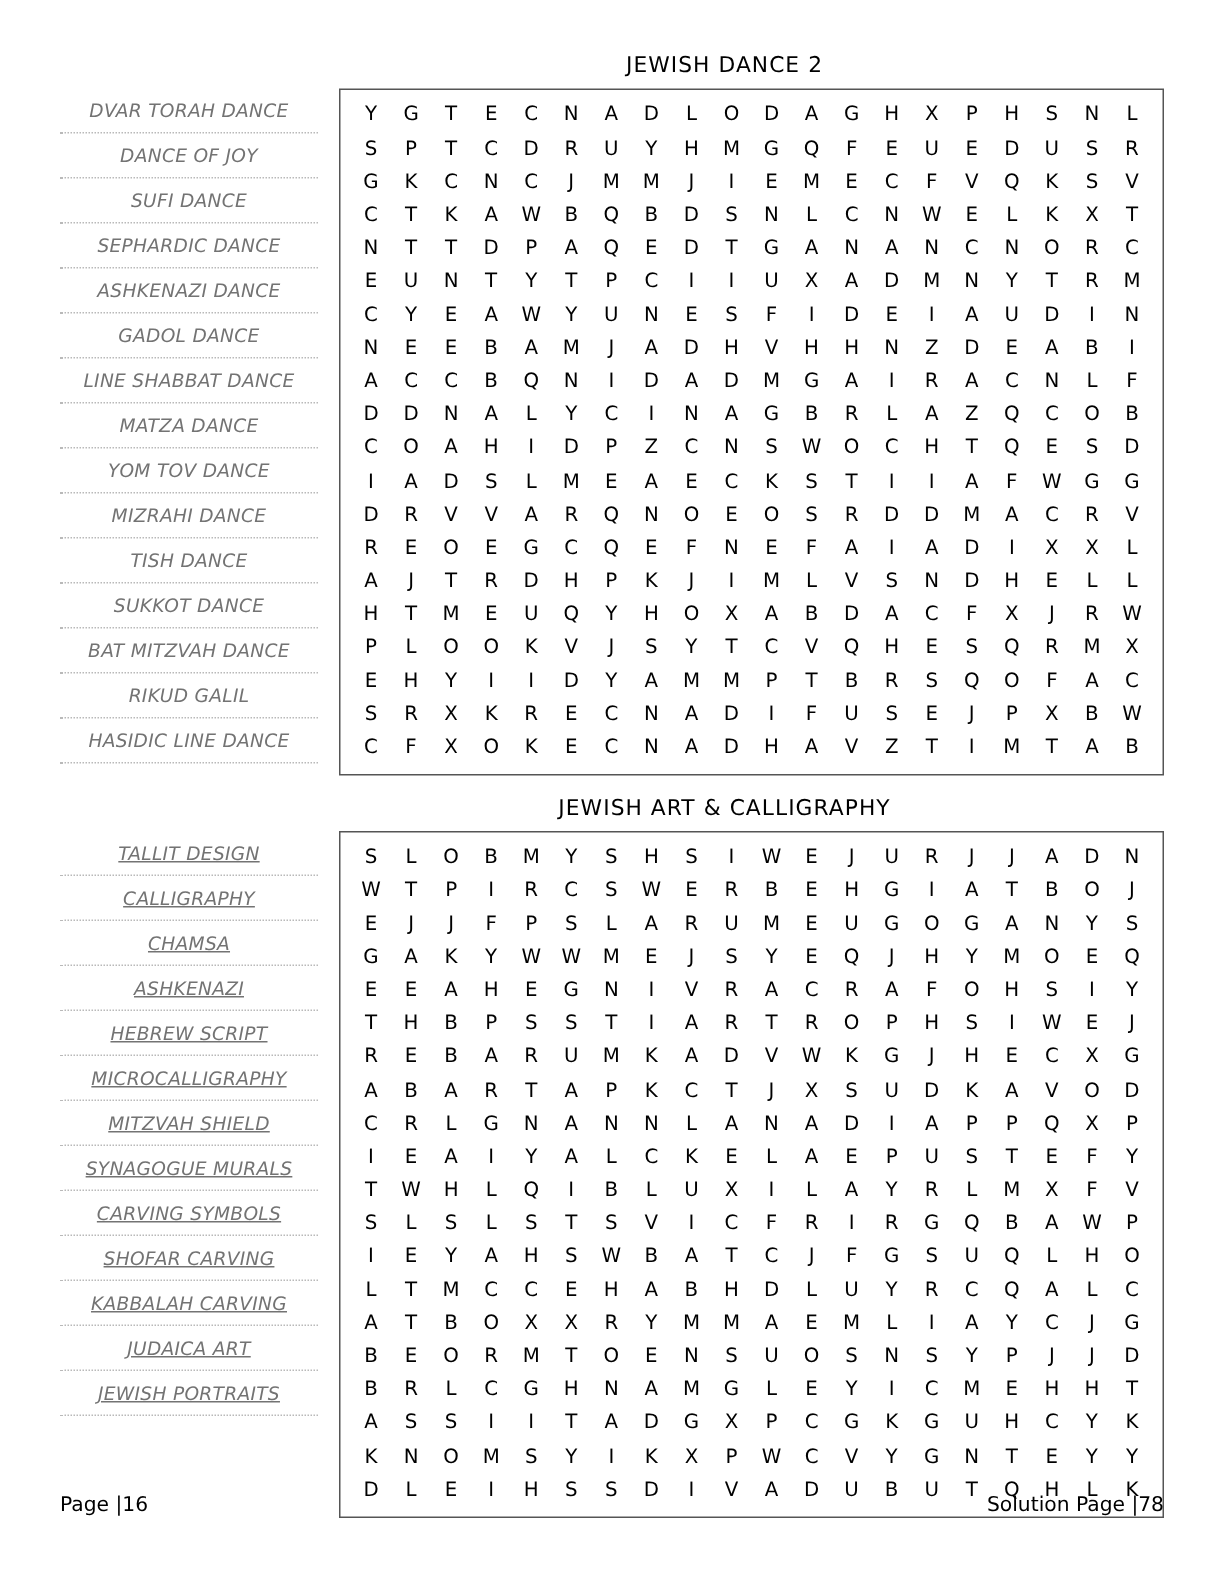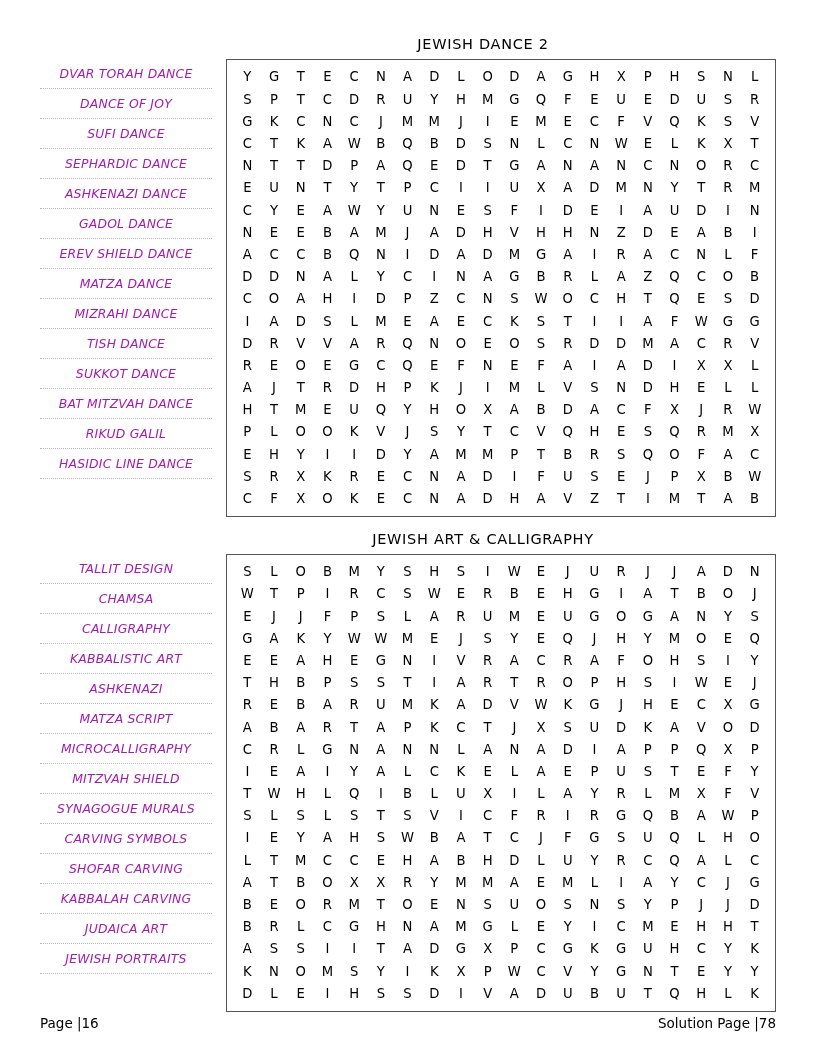--- a/index.html
+++ b/index.html
@@ -67,7 +67,7 @@
     display: flex;
     align-items: center;
     justify-content: center;
-    color: #a21caf;
+    color: #737373;
   }
   .wordlist.list-a .word-item { height: 30px; }
   .wordlist.list-b .word-item { height: 30px; }

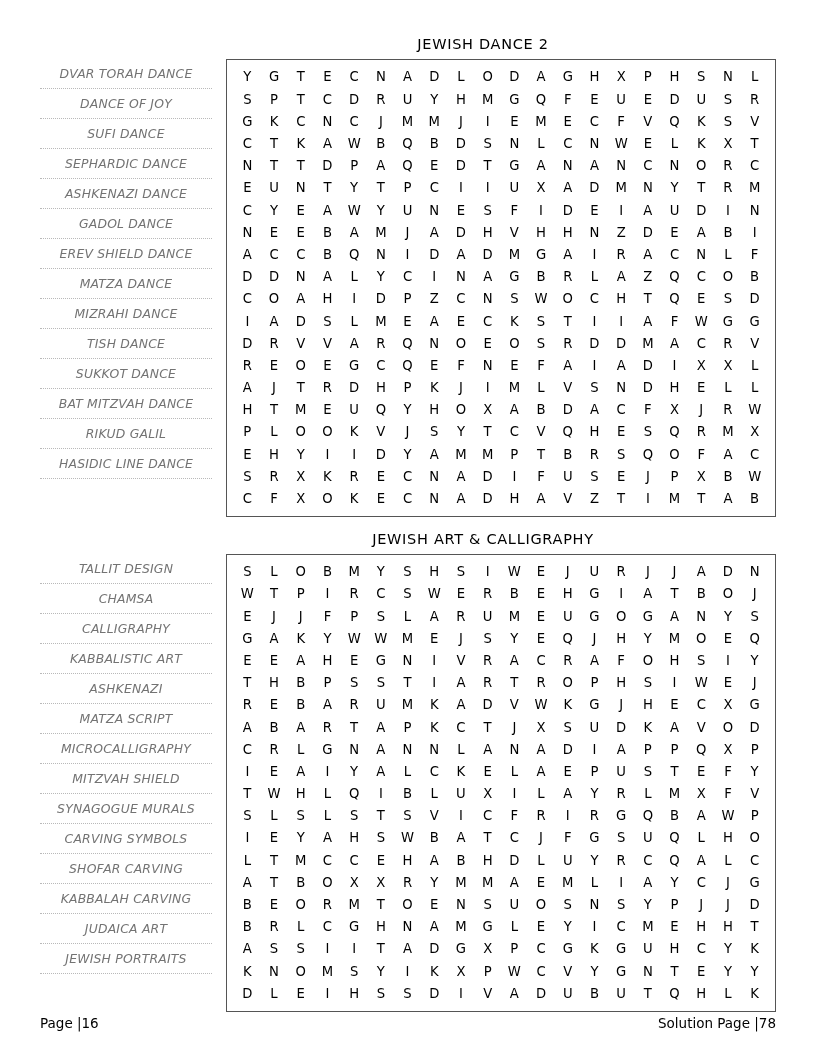--- a/index.html
+++ b/index.html
@@ -126,7 +126,7 @@
           <div class="word-item">SEPHARDIC DANCE</div>
           <div class="word-item">ASHKENAZI DANCE</div>
           <div class="word-item">GADOL DANCE</div>
-          <div class="word-item">EREV SHIELD DANCE</div>
+          <div class="word-item">LINE SHABBAT DANCE</div>
           <div class="word-item">MATZA DANCE</div>
           <div class="word-item">MIZRAHI DANCE</div>
           <div class="word-item">TISH DANCE</div>

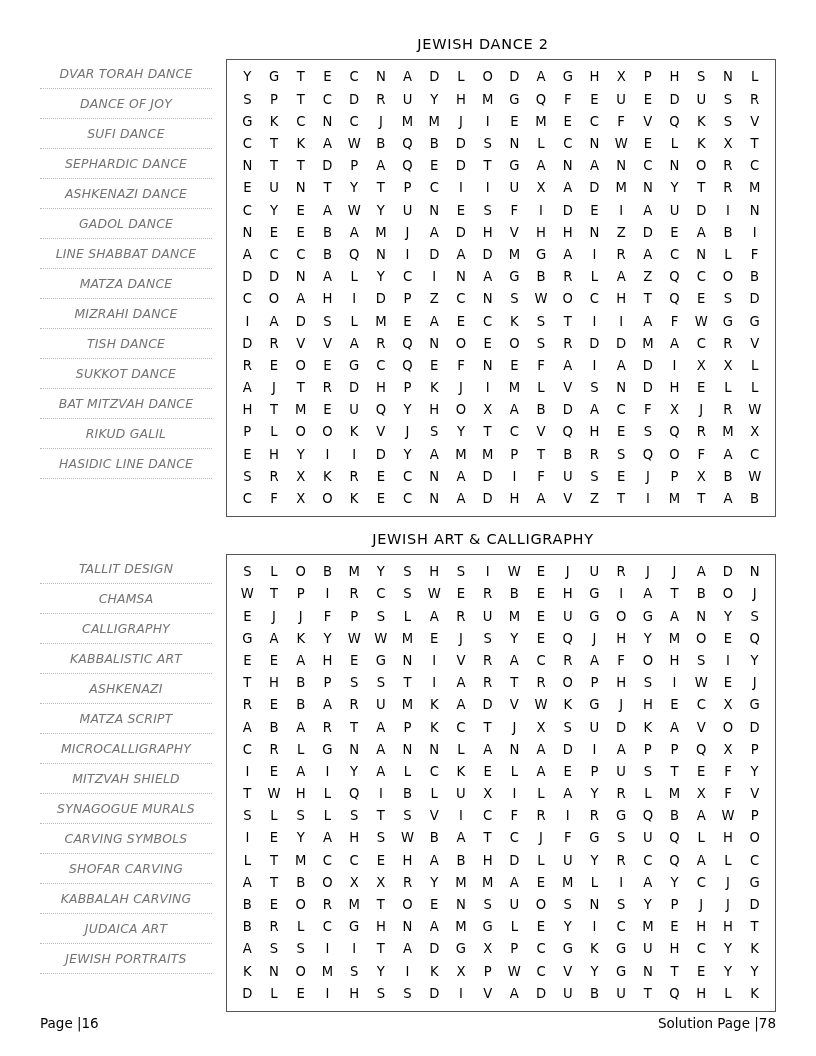--- a/index.html
+++ b/index.html
@@ -128,6 +128,7 @@
           <div class="word-item">GADOL DANCE</div>
           <div class="word-item">LINE SHABBAT DANCE</div>
           <div class="word-item">MATZA DANCE</div>
+          <div class="word-item">YOM TOV DANCE</div>
           <div class="word-item">MIZRAHI DANCE</div>
           <div class="word-item">TISH DANCE</div>
           <div class="word-item">SUKKOT DANCE</div>

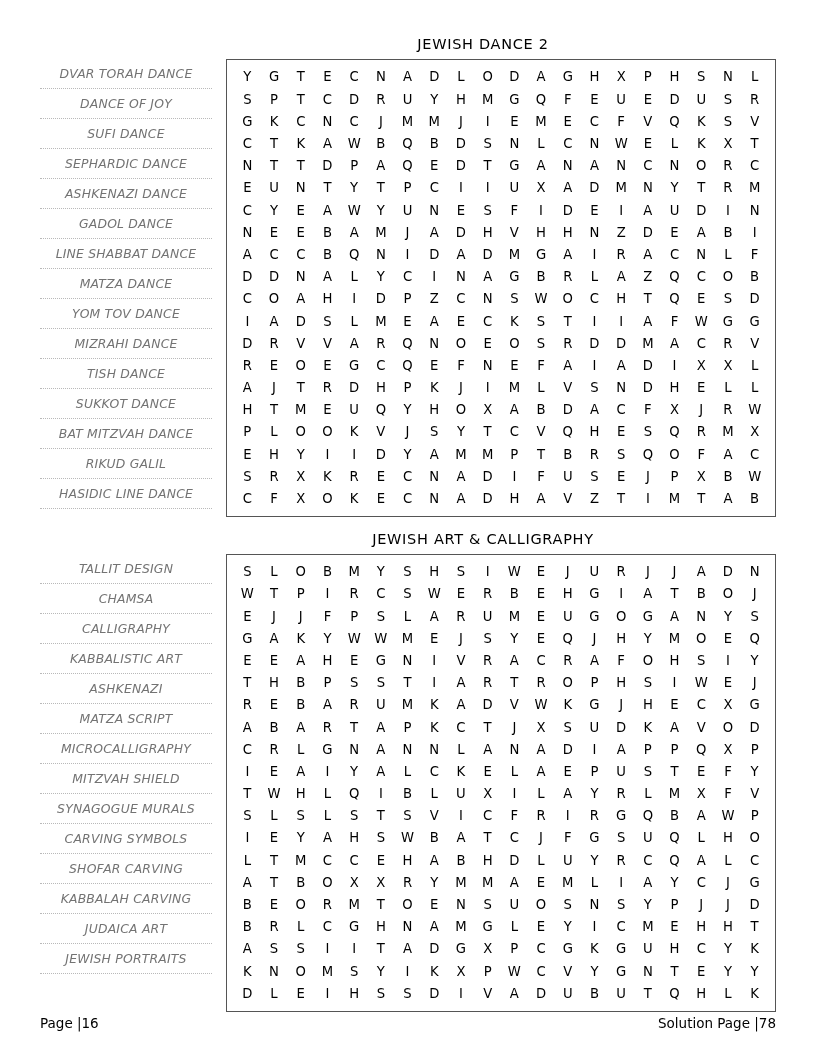--- a/index.html
+++ b/index.html
@@ -70,7 +70,7 @@
     color: #737373;
   }
   .wordlist.list-a .word-item { height: 30px; }
-  .wordlist.list-b .word-item { height: 30px; }
+  .wordlist.list-b .word-item { height: 30px; text-decoration: underline; }
 
   
   .grid-wrap {

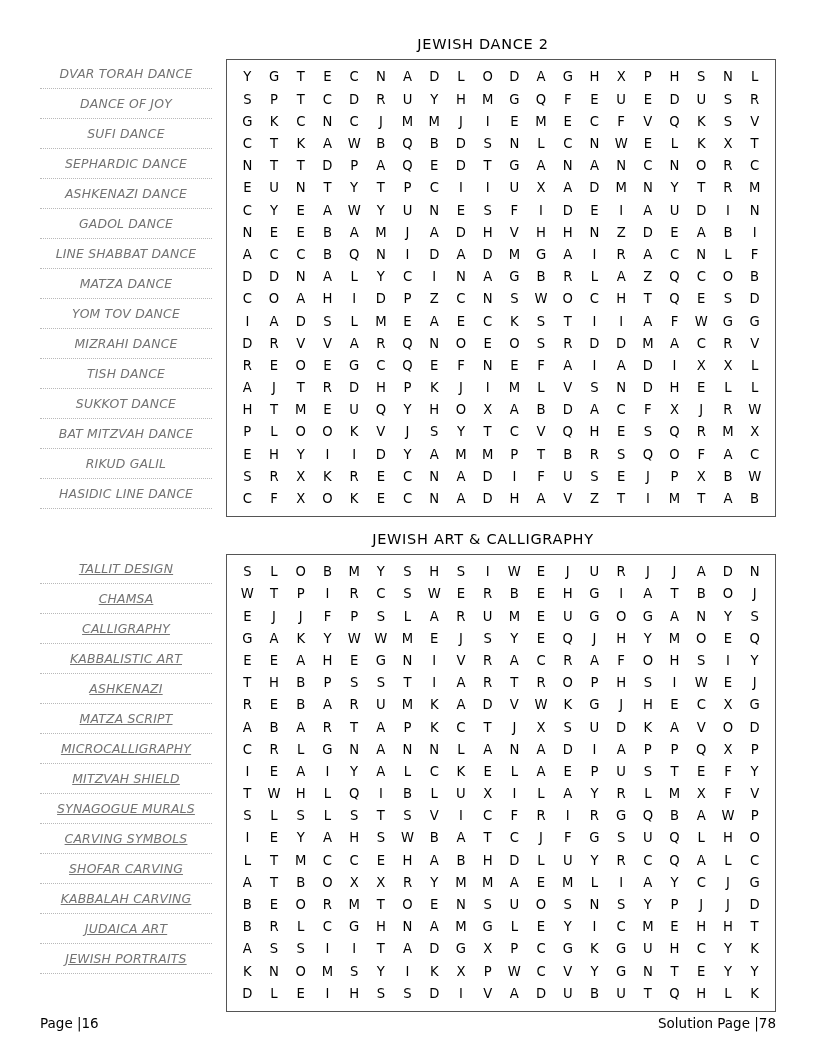--- a/index.html
+++ b/index.html
@@ -550,8 +550,8 @@
     <div class="puzzle-body">
       <div class="wordlist list-b" id="wordlist-2">
           <div class="word-item">TALLIT DESIGN</div>
+          <div class="word-item">CALLIGRAPHY</div>
           <div class="word-item">CHAMSA</div>
-          <div class="word-item">CALLIGRAPHY</div>
           <div class="word-item">KABBALISTIC ART</div>
           <div class="word-item">ASHKENAZI</div>
           <div class="word-item">MATZA SCRIPT</div>

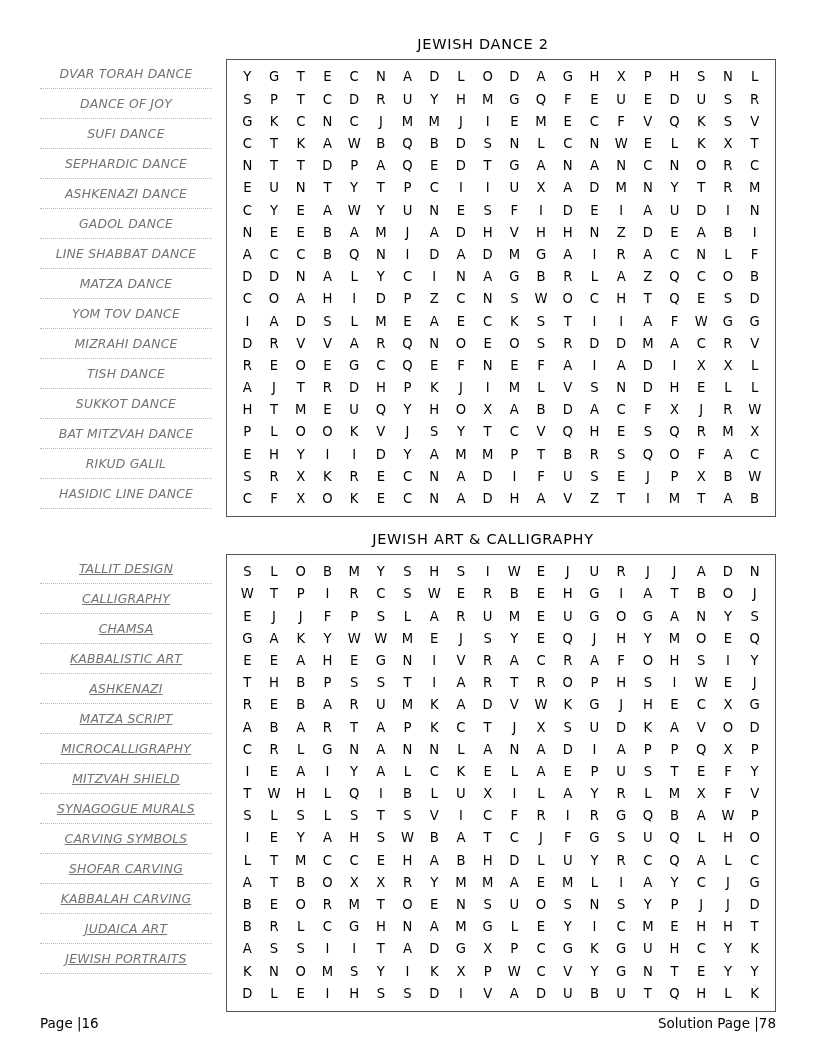--- a/index.html
+++ b/index.html
@@ -552,7 +552,6 @@
           <div class="word-item">TALLIT DESIGN</div>
           <div class="word-item">CALLIGRAPHY</div>
           <div class="word-item">CHAMSA</div>
-          <div class="word-item">KABBALISTIC ART</div>
           <div class="word-item">ASHKENAZI</div>
           <div class="word-item">MATZA SCRIPT</div>
           <div class="word-item">MICROCALLIGRAPHY</div>

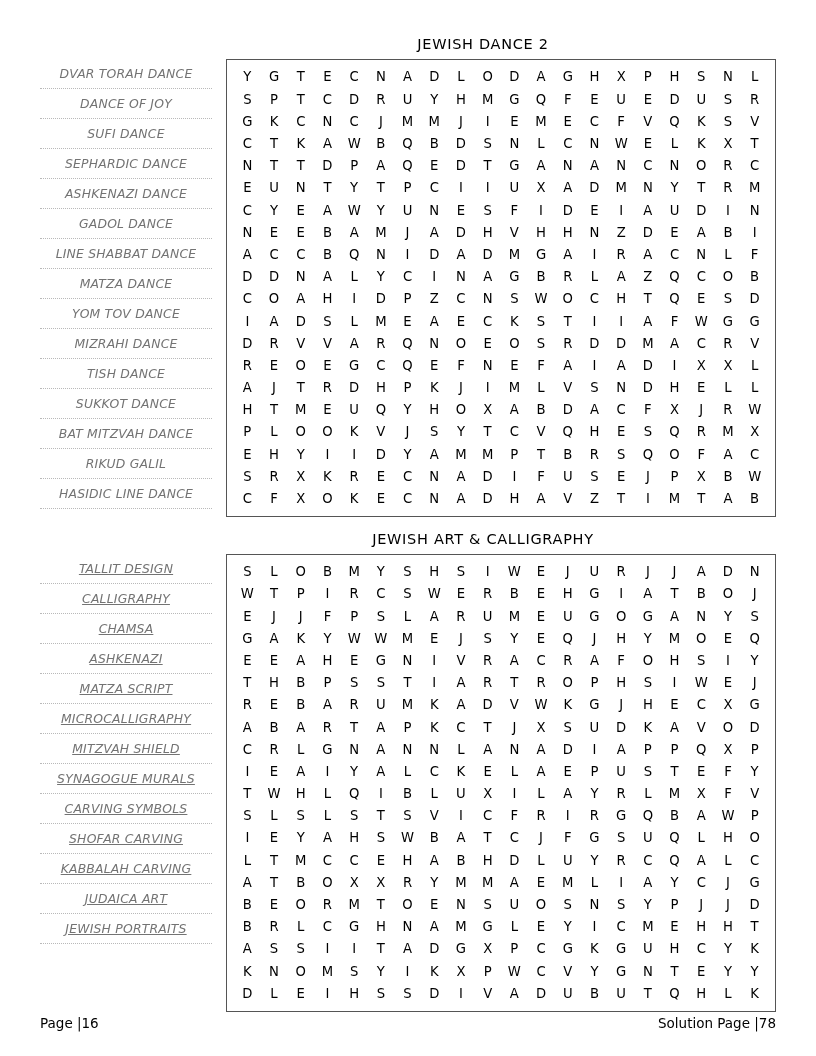--- a/index.html
+++ b/index.html
@@ -553,7 +553,7 @@
           <div class="word-item">CALLIGRAPHY</div>
           <div class="word-item">CHAMSA</div>
           <div class="word-item">ASHKENAZI</div>
-          <div class="word-item">MATZA SCRIPT</div>
+          <div class="word-item">HEBREW SCRIPT</div>
           <div class="word-item">MICROCALLIGRAPHY</div>
           <div class="word-item">MITZVAH SHIELD</div>
           <div class="word-item">SYNAGOGUE MURALS</div>

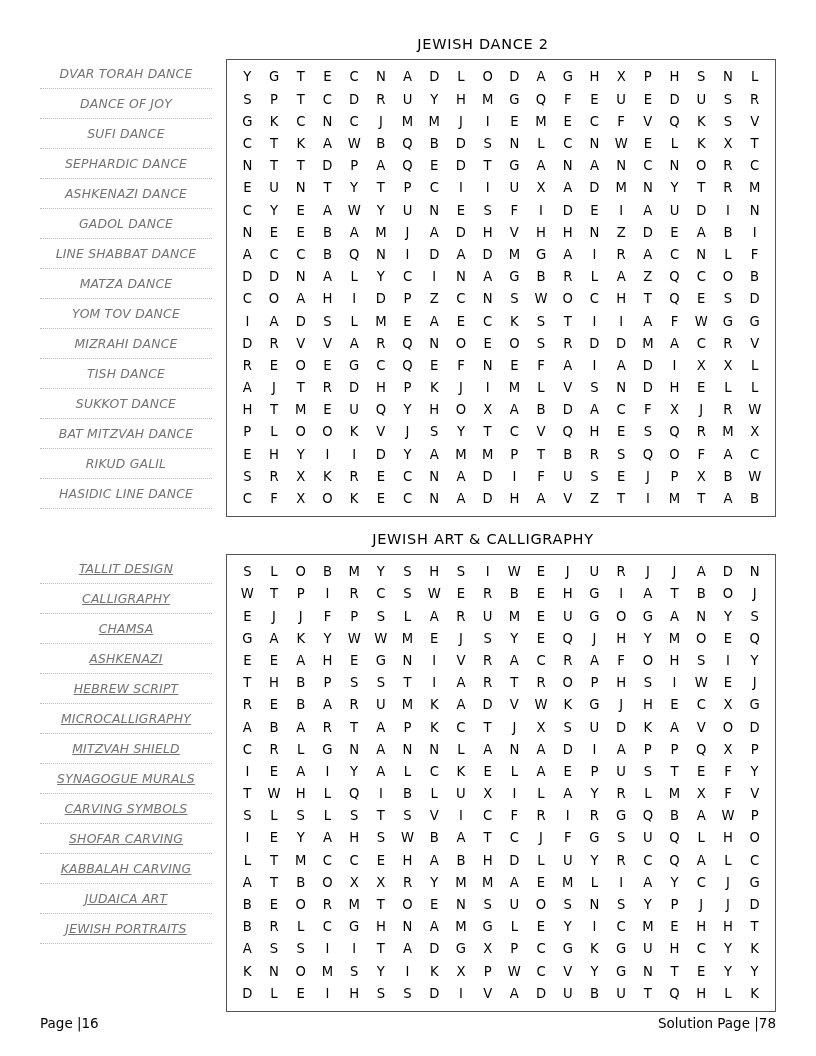--- a/index.html
+++ b/index.html
@@ -101,7 +101,7 @@
     position: absolute;
     left: 40px;
     right: 40px;
-    bottom: 8px;
+    bottom: 28px;
     display: flex;
     justify-content: space-between;
     align-items: flex-end;

